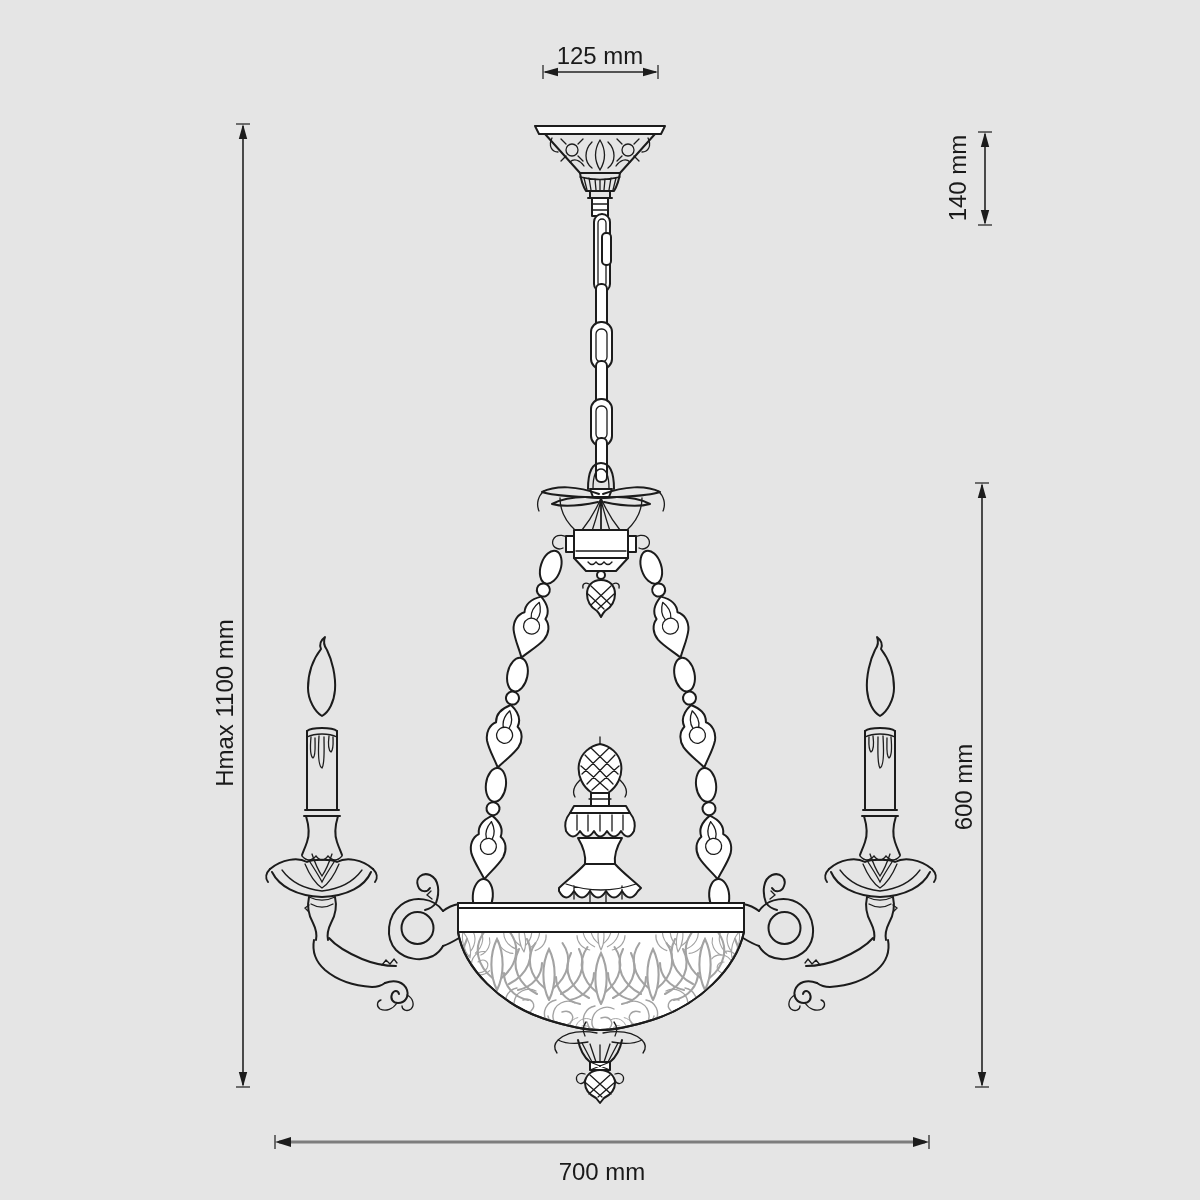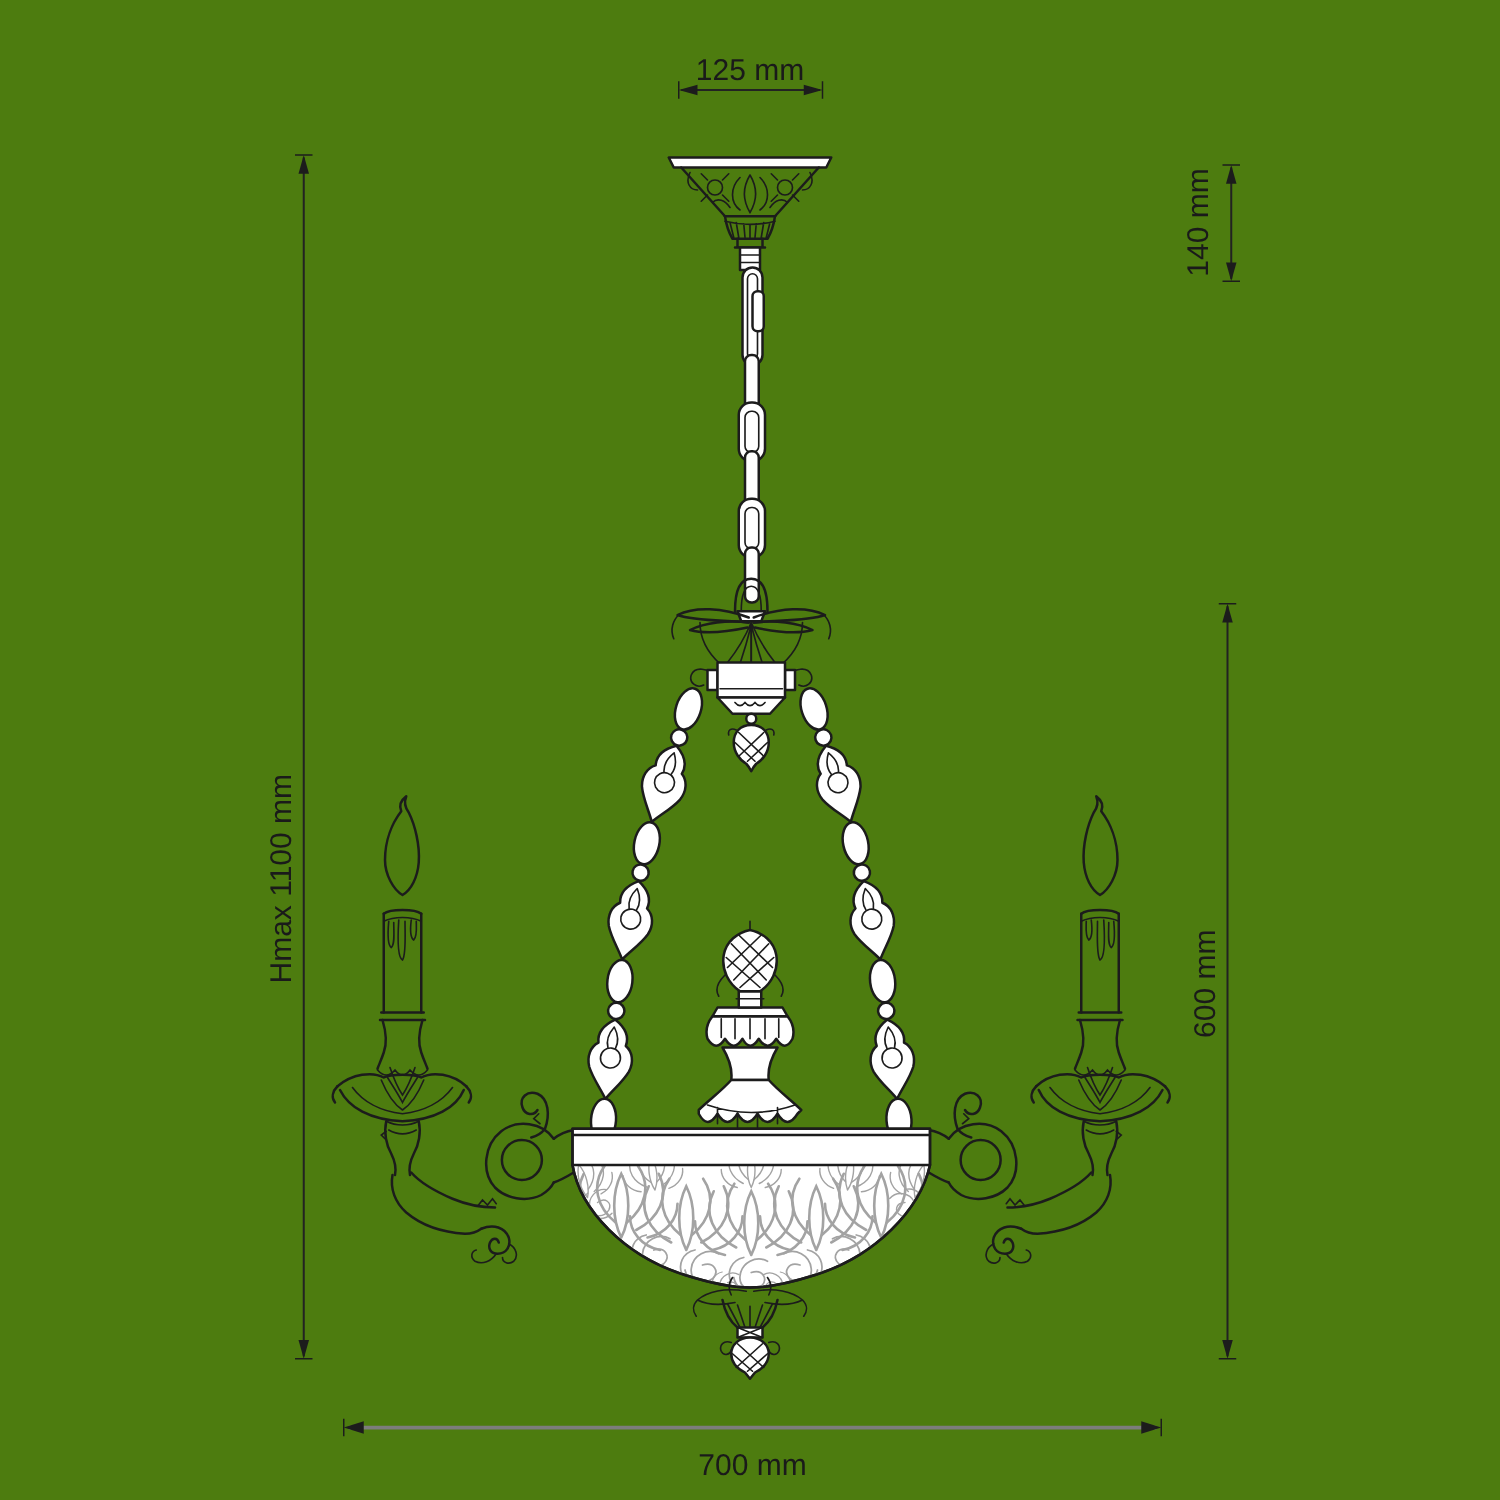--- a/index.html
+++ b/index.html
@@ -4,7 +4,7 @@
 <style>
   html,body{margin:0;padding:0;background:#ffffff;}
   body{width:1200px;height:1200px;overflow:hidden;font-family:"Liberation Sans",sans-serif;}
-  .stage{position:relative;width:1200px;height:1200px;background:#4d7c0f;}
+  .stage{position:relative;width:1200px;height:1200px;background:#e5e5e5;}
   svg text{font-family:"Liberation Sans",sans-serif;font-size:24px;fill:#1a1a1a;}
   .ln{stroke:#1c1c1c;stroke-width:2;fill:none;stroke-linecap:round;stroke-linejoin:round;}
   .lnf{stroke:#1c1c1c;stroke-width:2;fill:#ffffff;stroke-linejoin:round;}

